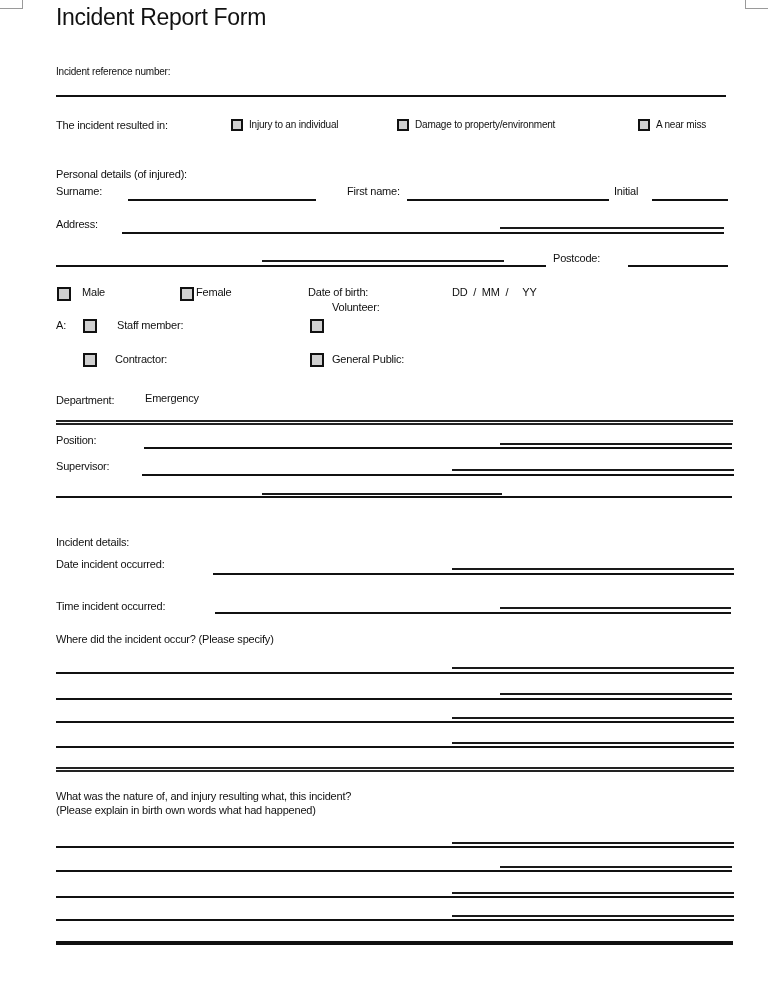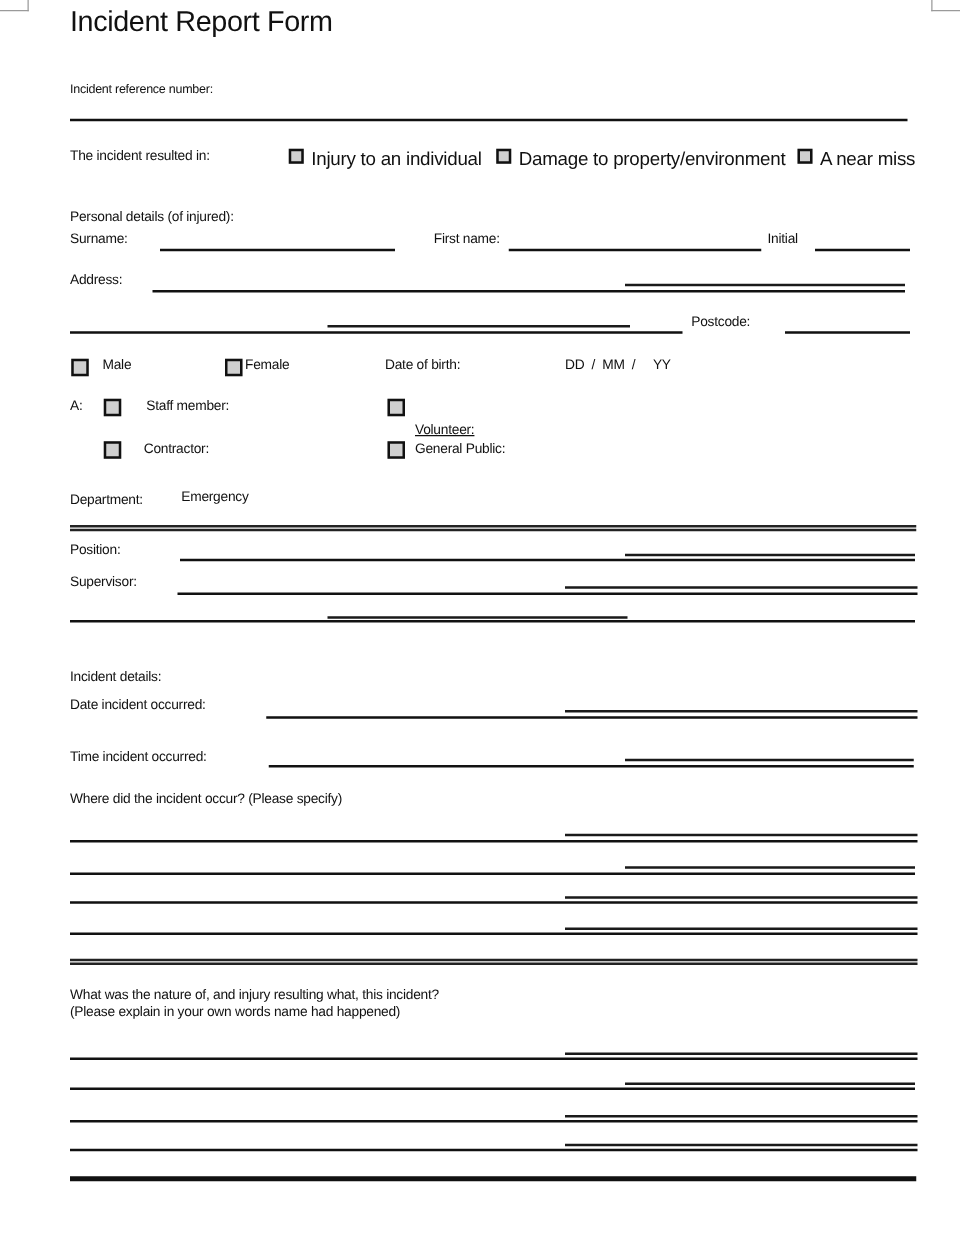--- a/index.html
+++ b/index.html
@@ -22,7 +22,7 @@
       box-sizing: content-box; display: inline-block;
     }
     .cb.small { width: 8px; height: 8px; }
-    .inline { position: absolute; white-space: nowrap; font-size: 15px; letter-spacing: -0.2px; }
+    .inline { position: absolute; white-space: nowrap; font-size: 10px; letter-spacing: -0.2px; }
   </style>
 </head>
 <body>

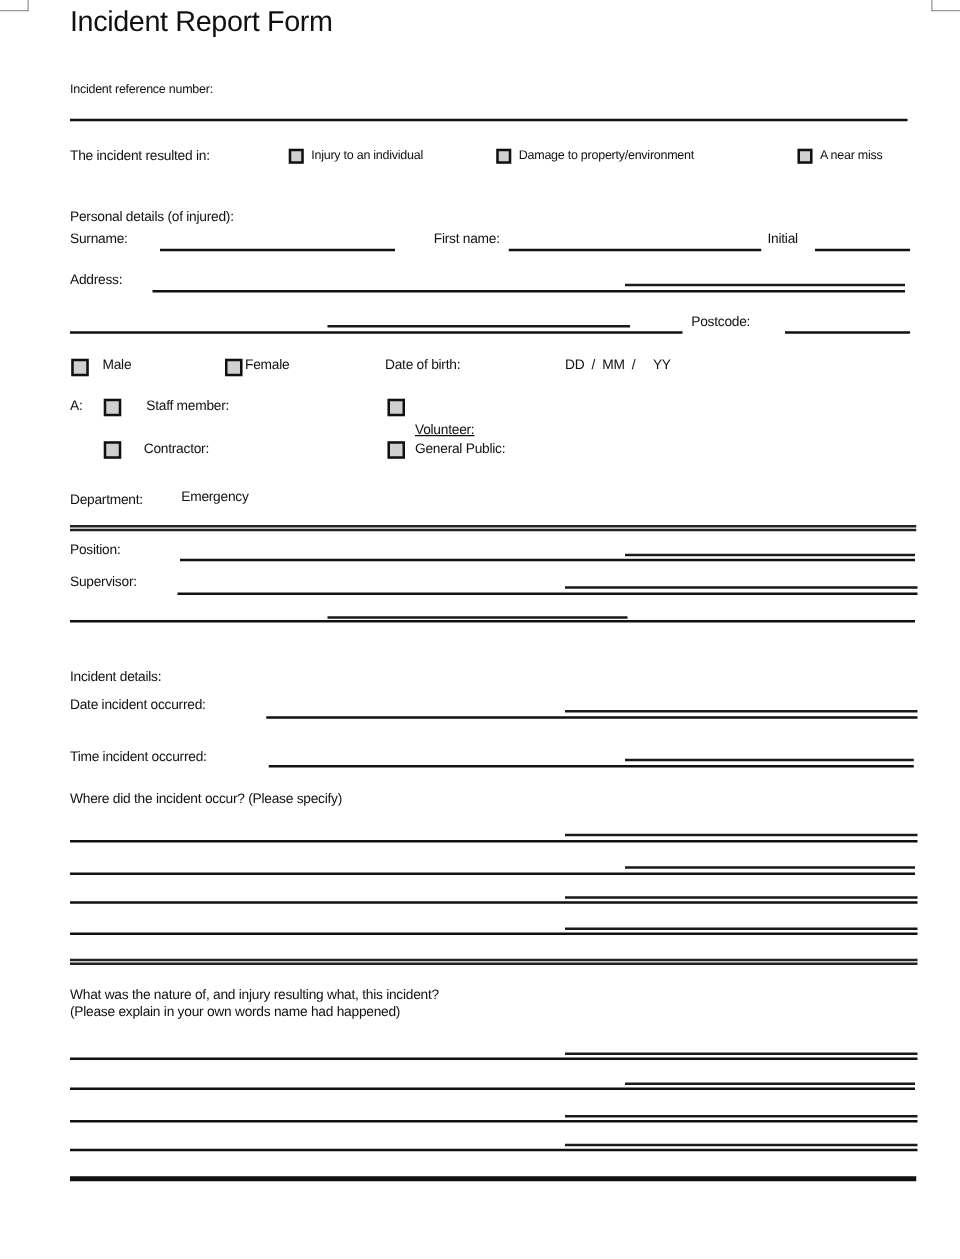--- a/index.html
+++ b/index.html
@@ -71,7 +71,7 @@
 <span class="cb" style="left:83px; top:319px;"></span>
 <div class="abs lbl" style="left:117px; top:319px;">Staff member:</div>
 <span class="cb" style="left:310px; top:319px;"></span>
-<div class="abs lbl" style="left:332px; top:338px;text-decoration:underline;">Volunteer:</div>
+<div class="abs lbl" style="left:332px; top:301px;">Volunteer:</div>
 
 <span class="cb" style="left:83px; top:353px;"></span>
 <div class="abs lbl" style="left:115px; top:353px;">Contractor:</div>

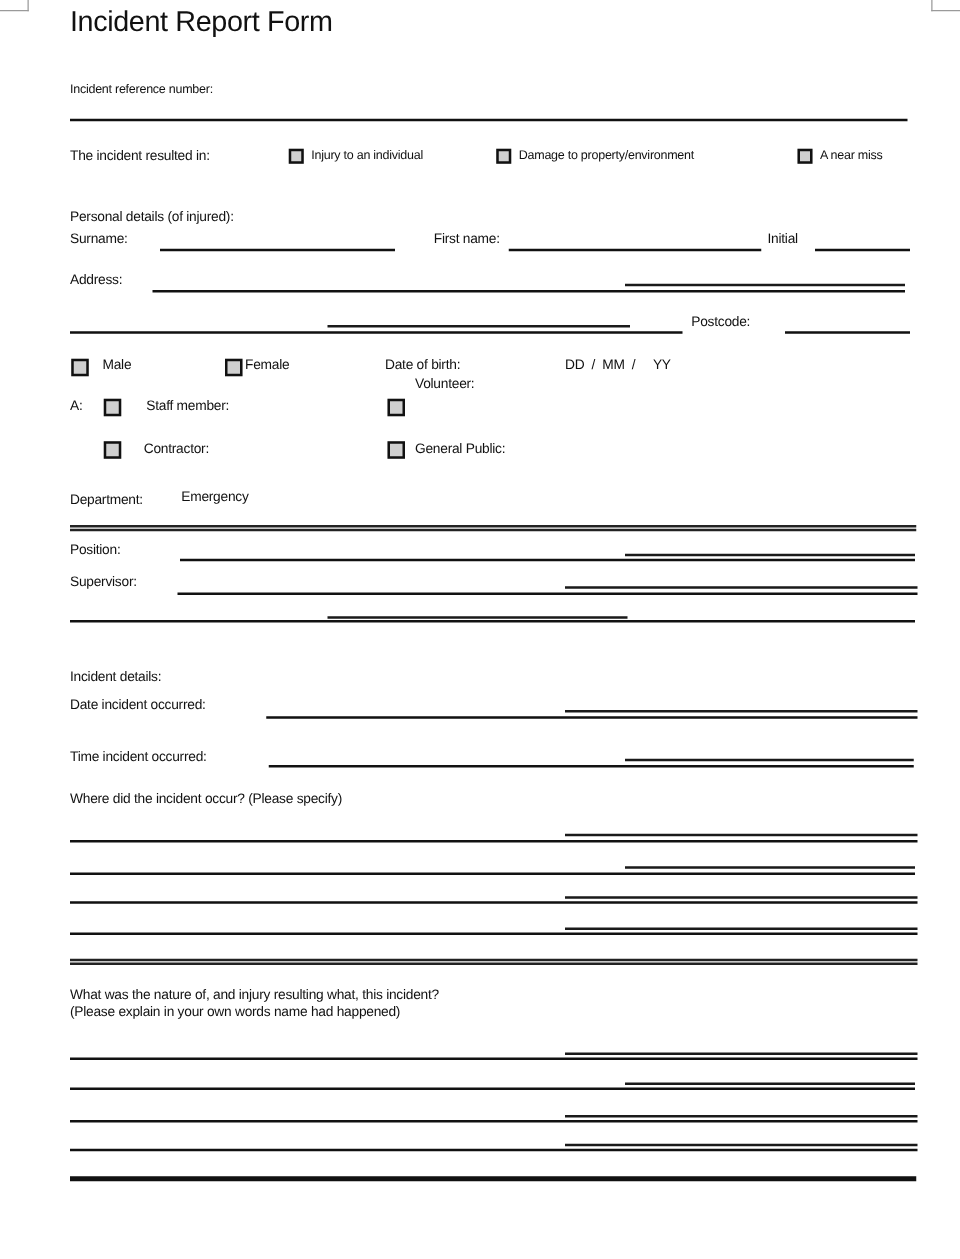--- a/index.html
+++ b/index.html
@@ -115,7 +115,7 @@
 <div class="dbl" style="left:56px; top:767px; width:678px;"></div>
 
 <div class="abs lbl" style="left:56px; top:790px;">What was the nature of, and injury resulting what, this incident?</div>
-<div class="abs lbl" style="left:56px; top:804px;">(Please explain in your own words name had happened)</div>
+<div class="abs lbl" style="left:56px; top:804px;">(Please explain in birth own words what had happened)</div>
 
 <div class="line" style="left:56px; top:846px; width:678px;"></div>
 <div class="seg" style="left:452px; top:842px; width:282px;"></div>

